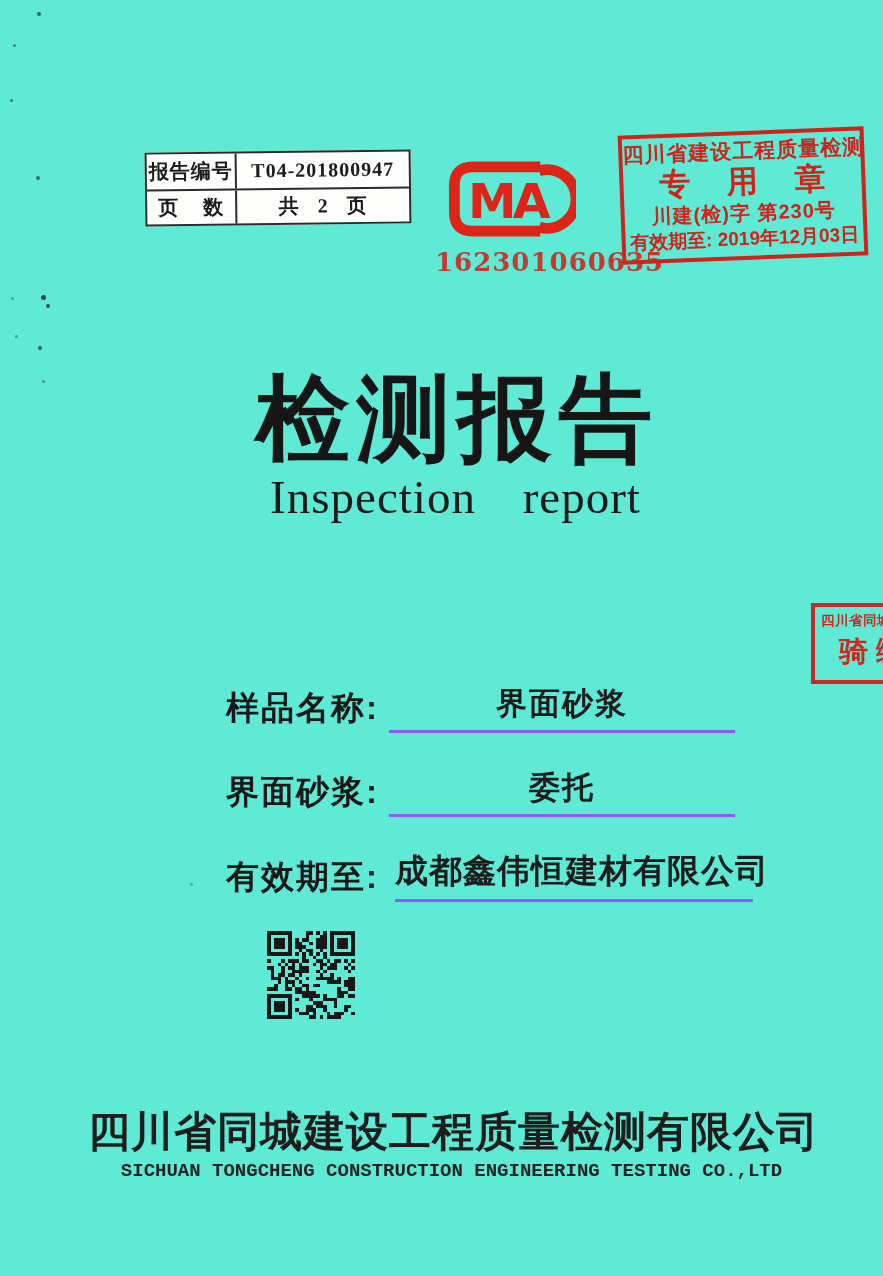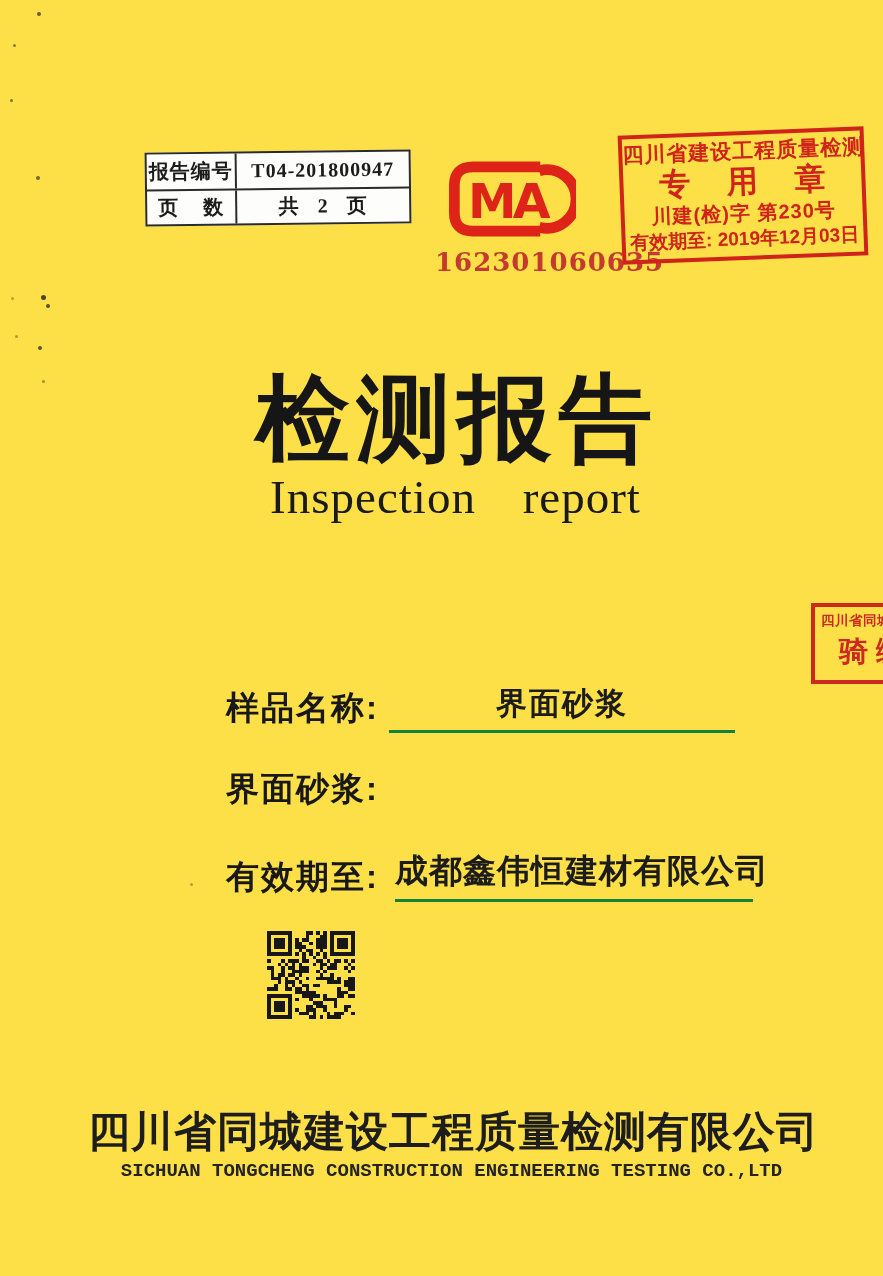--- a/index.html
+++ b/index.html
@@ -13,7 +13,7 @@
     position:relative;
     width:883px;height:1276px;
     margin:0 auto;
-    background:#fde047;
+    background:#5eead4;
     overflow:hidden;
     font-family:"Liberation Serif",serif;
     color:var(--ink);

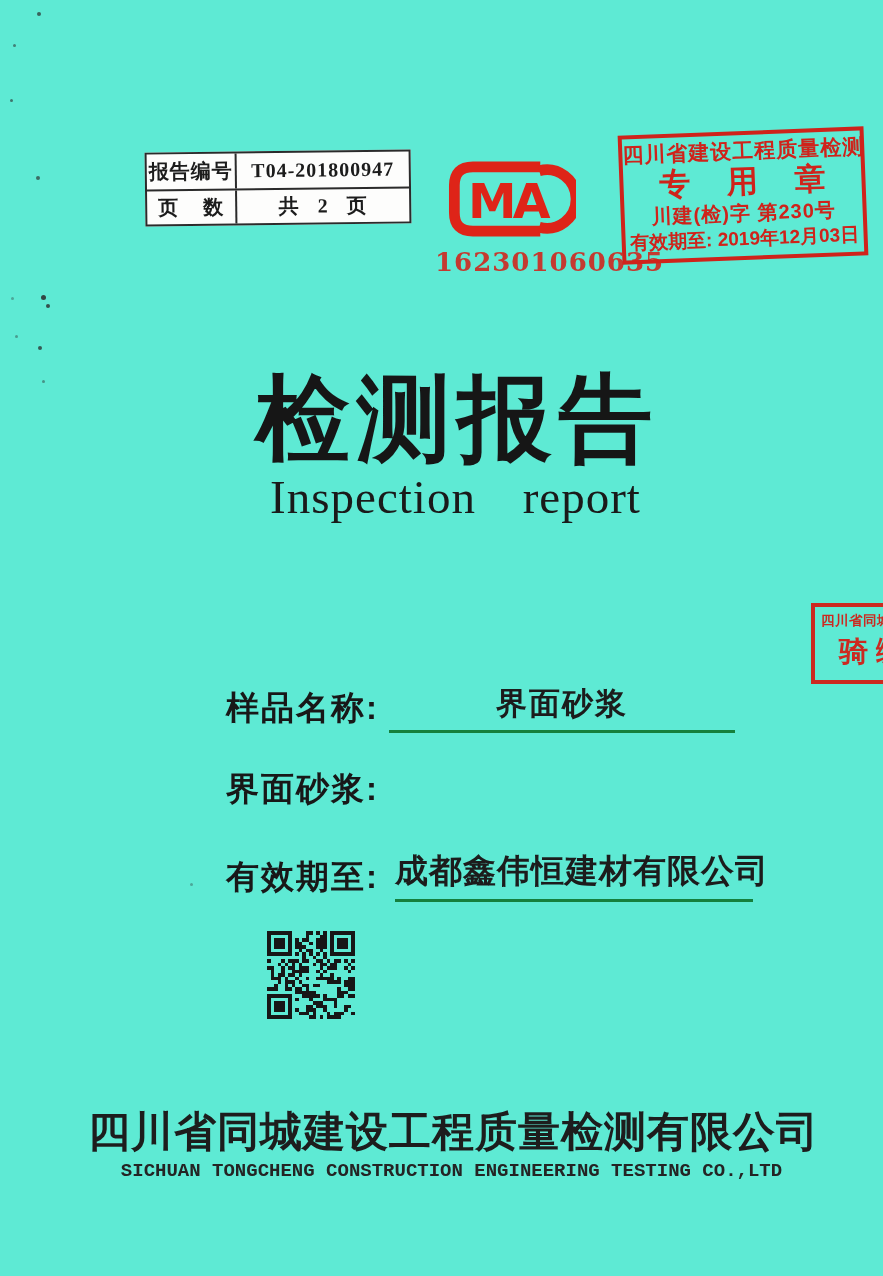--- a/index.html
+++ b/index.html
@@ -90,7 +90,7 @@
     letter-spacing:2px;margin-bottom:2px;white-space:nowrap;color:#181818;
   }
   .field-line{
-    border-bottom:3px solid #15803d;
+    border-bottom:3px solid #8b5cf6;
     text-align:center;padding-bottom:5px;white-space:nowrap;
   }
   .f1{top:683px;} .f2{top:767px;} .f3{top:849px;}

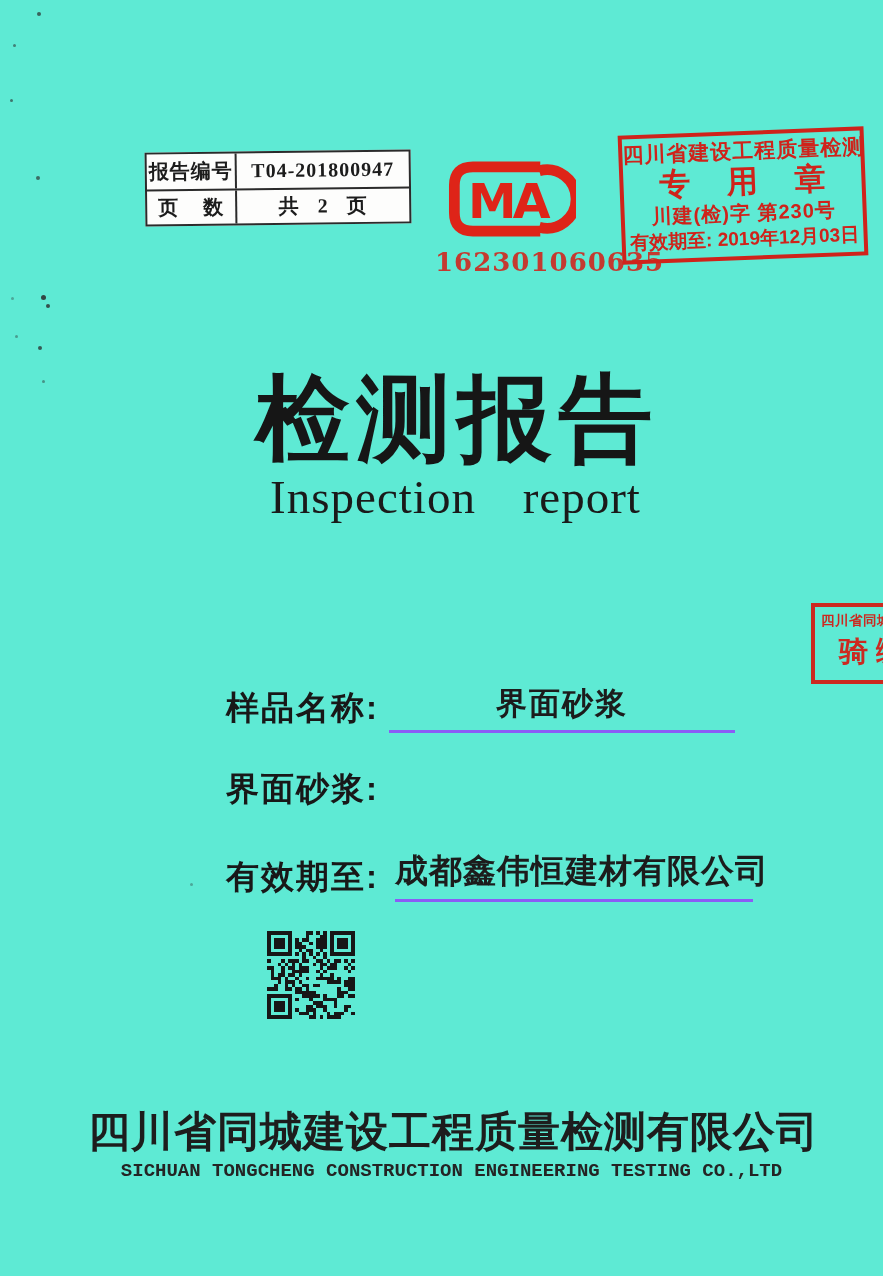--- a/index.html
+++ b/index.html
@@ -162,6 +162,7 @@
   </div>
   <div class="field f2">
     <div class="field-label">界面砂浆:</div>
+    <div class="field-line">委托</div>
   </div>
   <div class="field f3">
     <div class="field-label">有效期至:</div>

